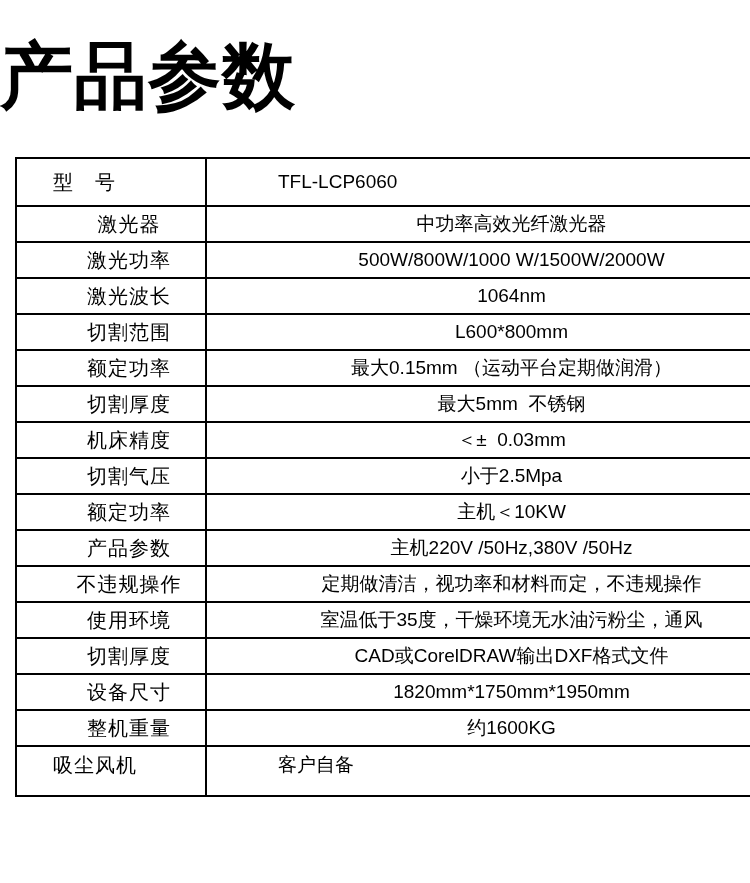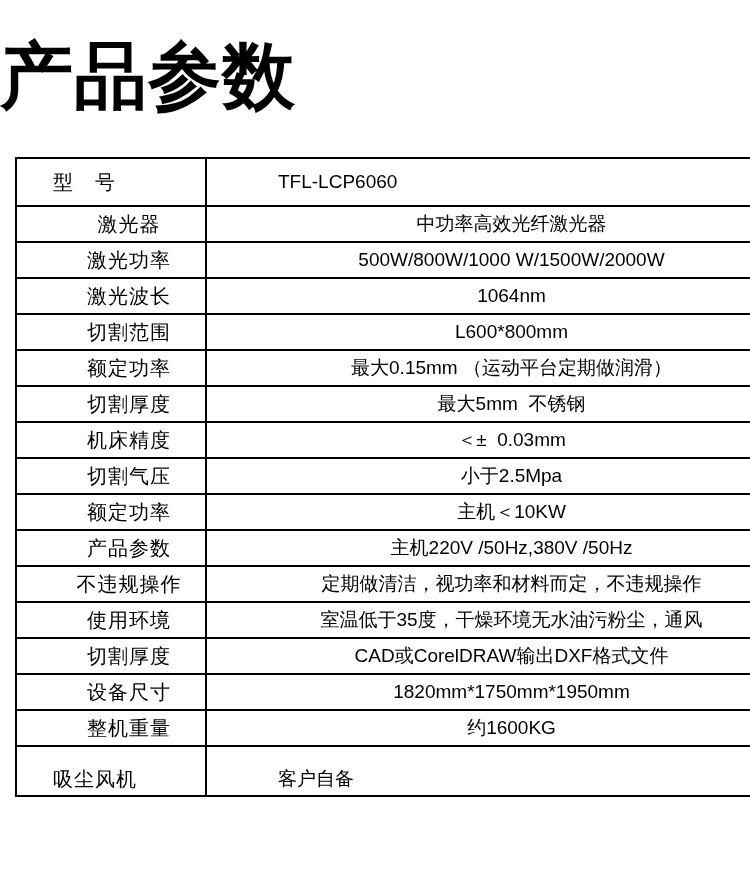--- a/index.html
+++ b/index.html
@@ -61,7 +61,7 @@
   tr.row-last  { height: 50px; }
   tr.row-last td { vertical-align: top; }
   tr.row-last td.label-cell,
-  tr.row-last td.value-cell { padding-top: 19px; }
+  tr.row-last td.value-cell { padding-top: 5px; }
 </style>
 </head>
 <body>

